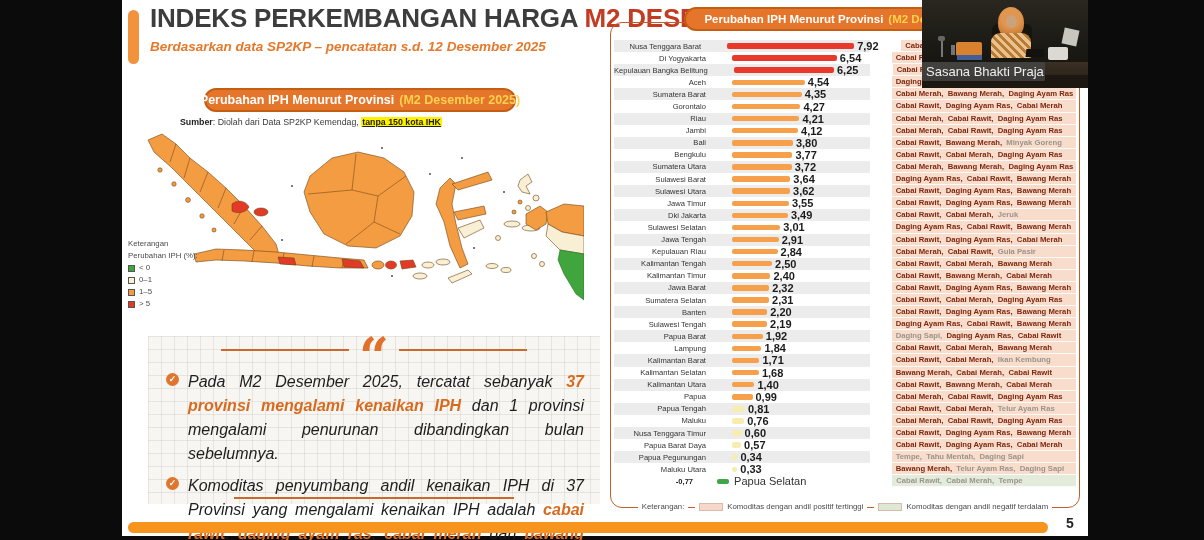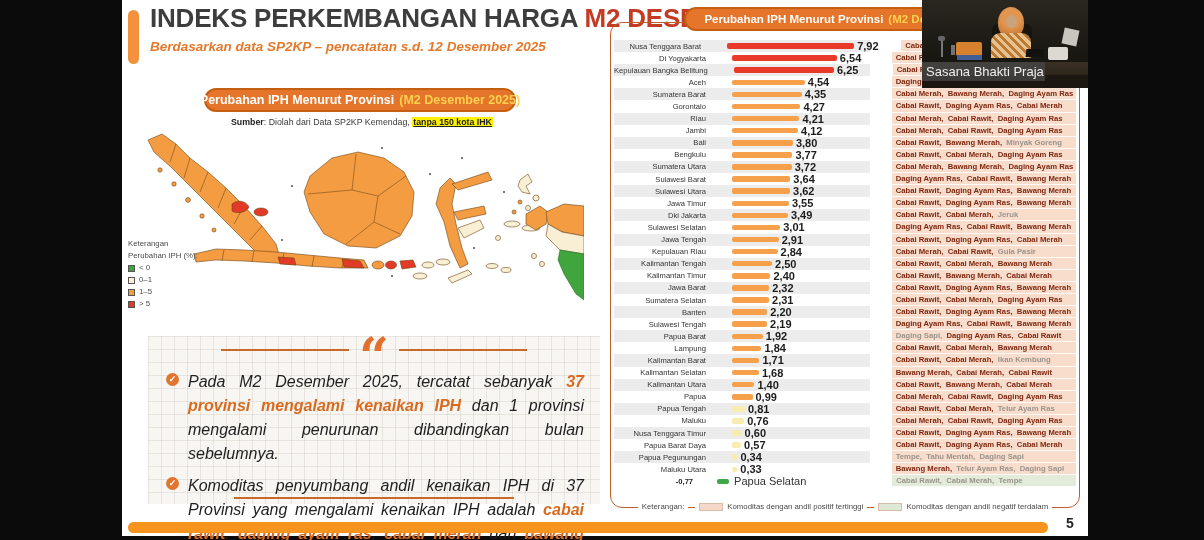--- a/index.html
+++ b/index.html
@@ -20,7 +20,7 @@
   .badgeL{position:absolute;left:82px;top:88px;width:312px;height:24px;font-size:12.5px;}
   .badgeR{position:absolute;left:562px;top:7px;width:336px;height:24px;font-size:11.5px;z-index:5;}
 
-  .source{position:absolute;left:58px;top:117px;width:364px;text-align:center;font-size:8.8px;color:#3a3a3a;white-space:nowrap;}
+  .source{position:absolute;left:58px;top:117px;width:364px;text-align:left;font-size:8.8px;color:#3a3a3a;white-space:nowrap;}
   .source b{color:#222;}
   .srcHl{background:#FFF100;font-weight:bold;text-decoration:underline;color:#222;padding:0 1px;}
 

